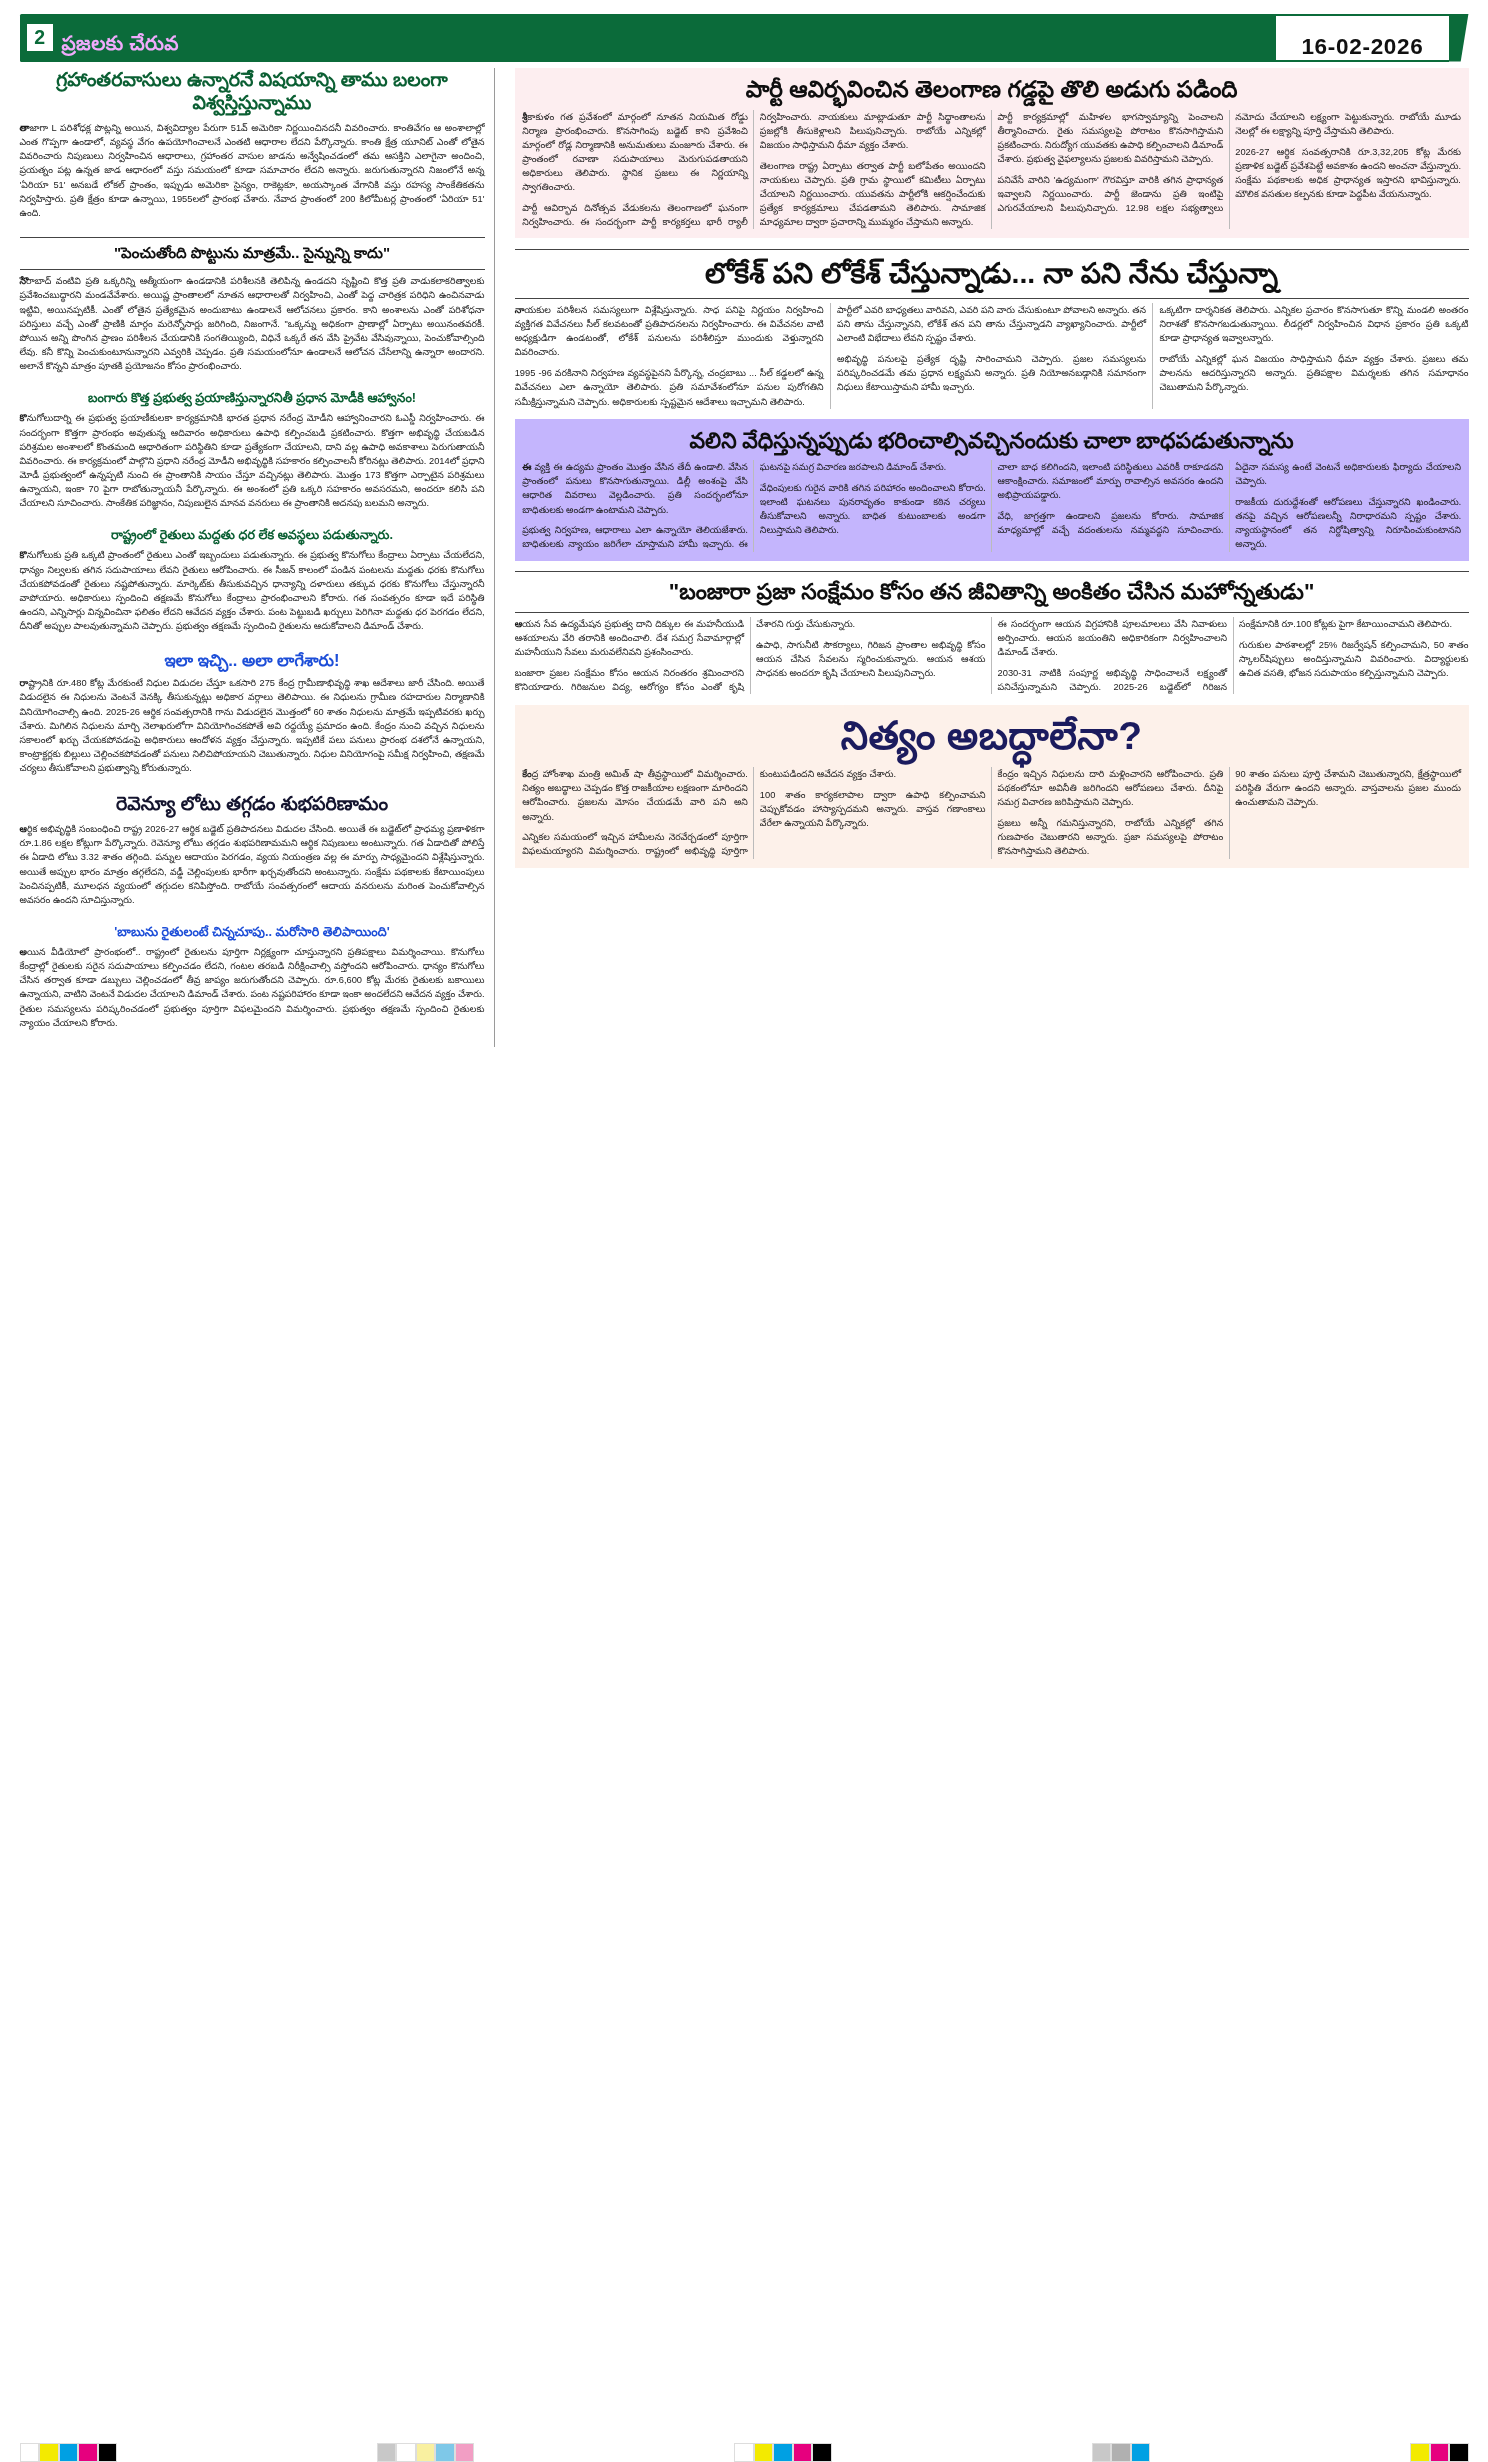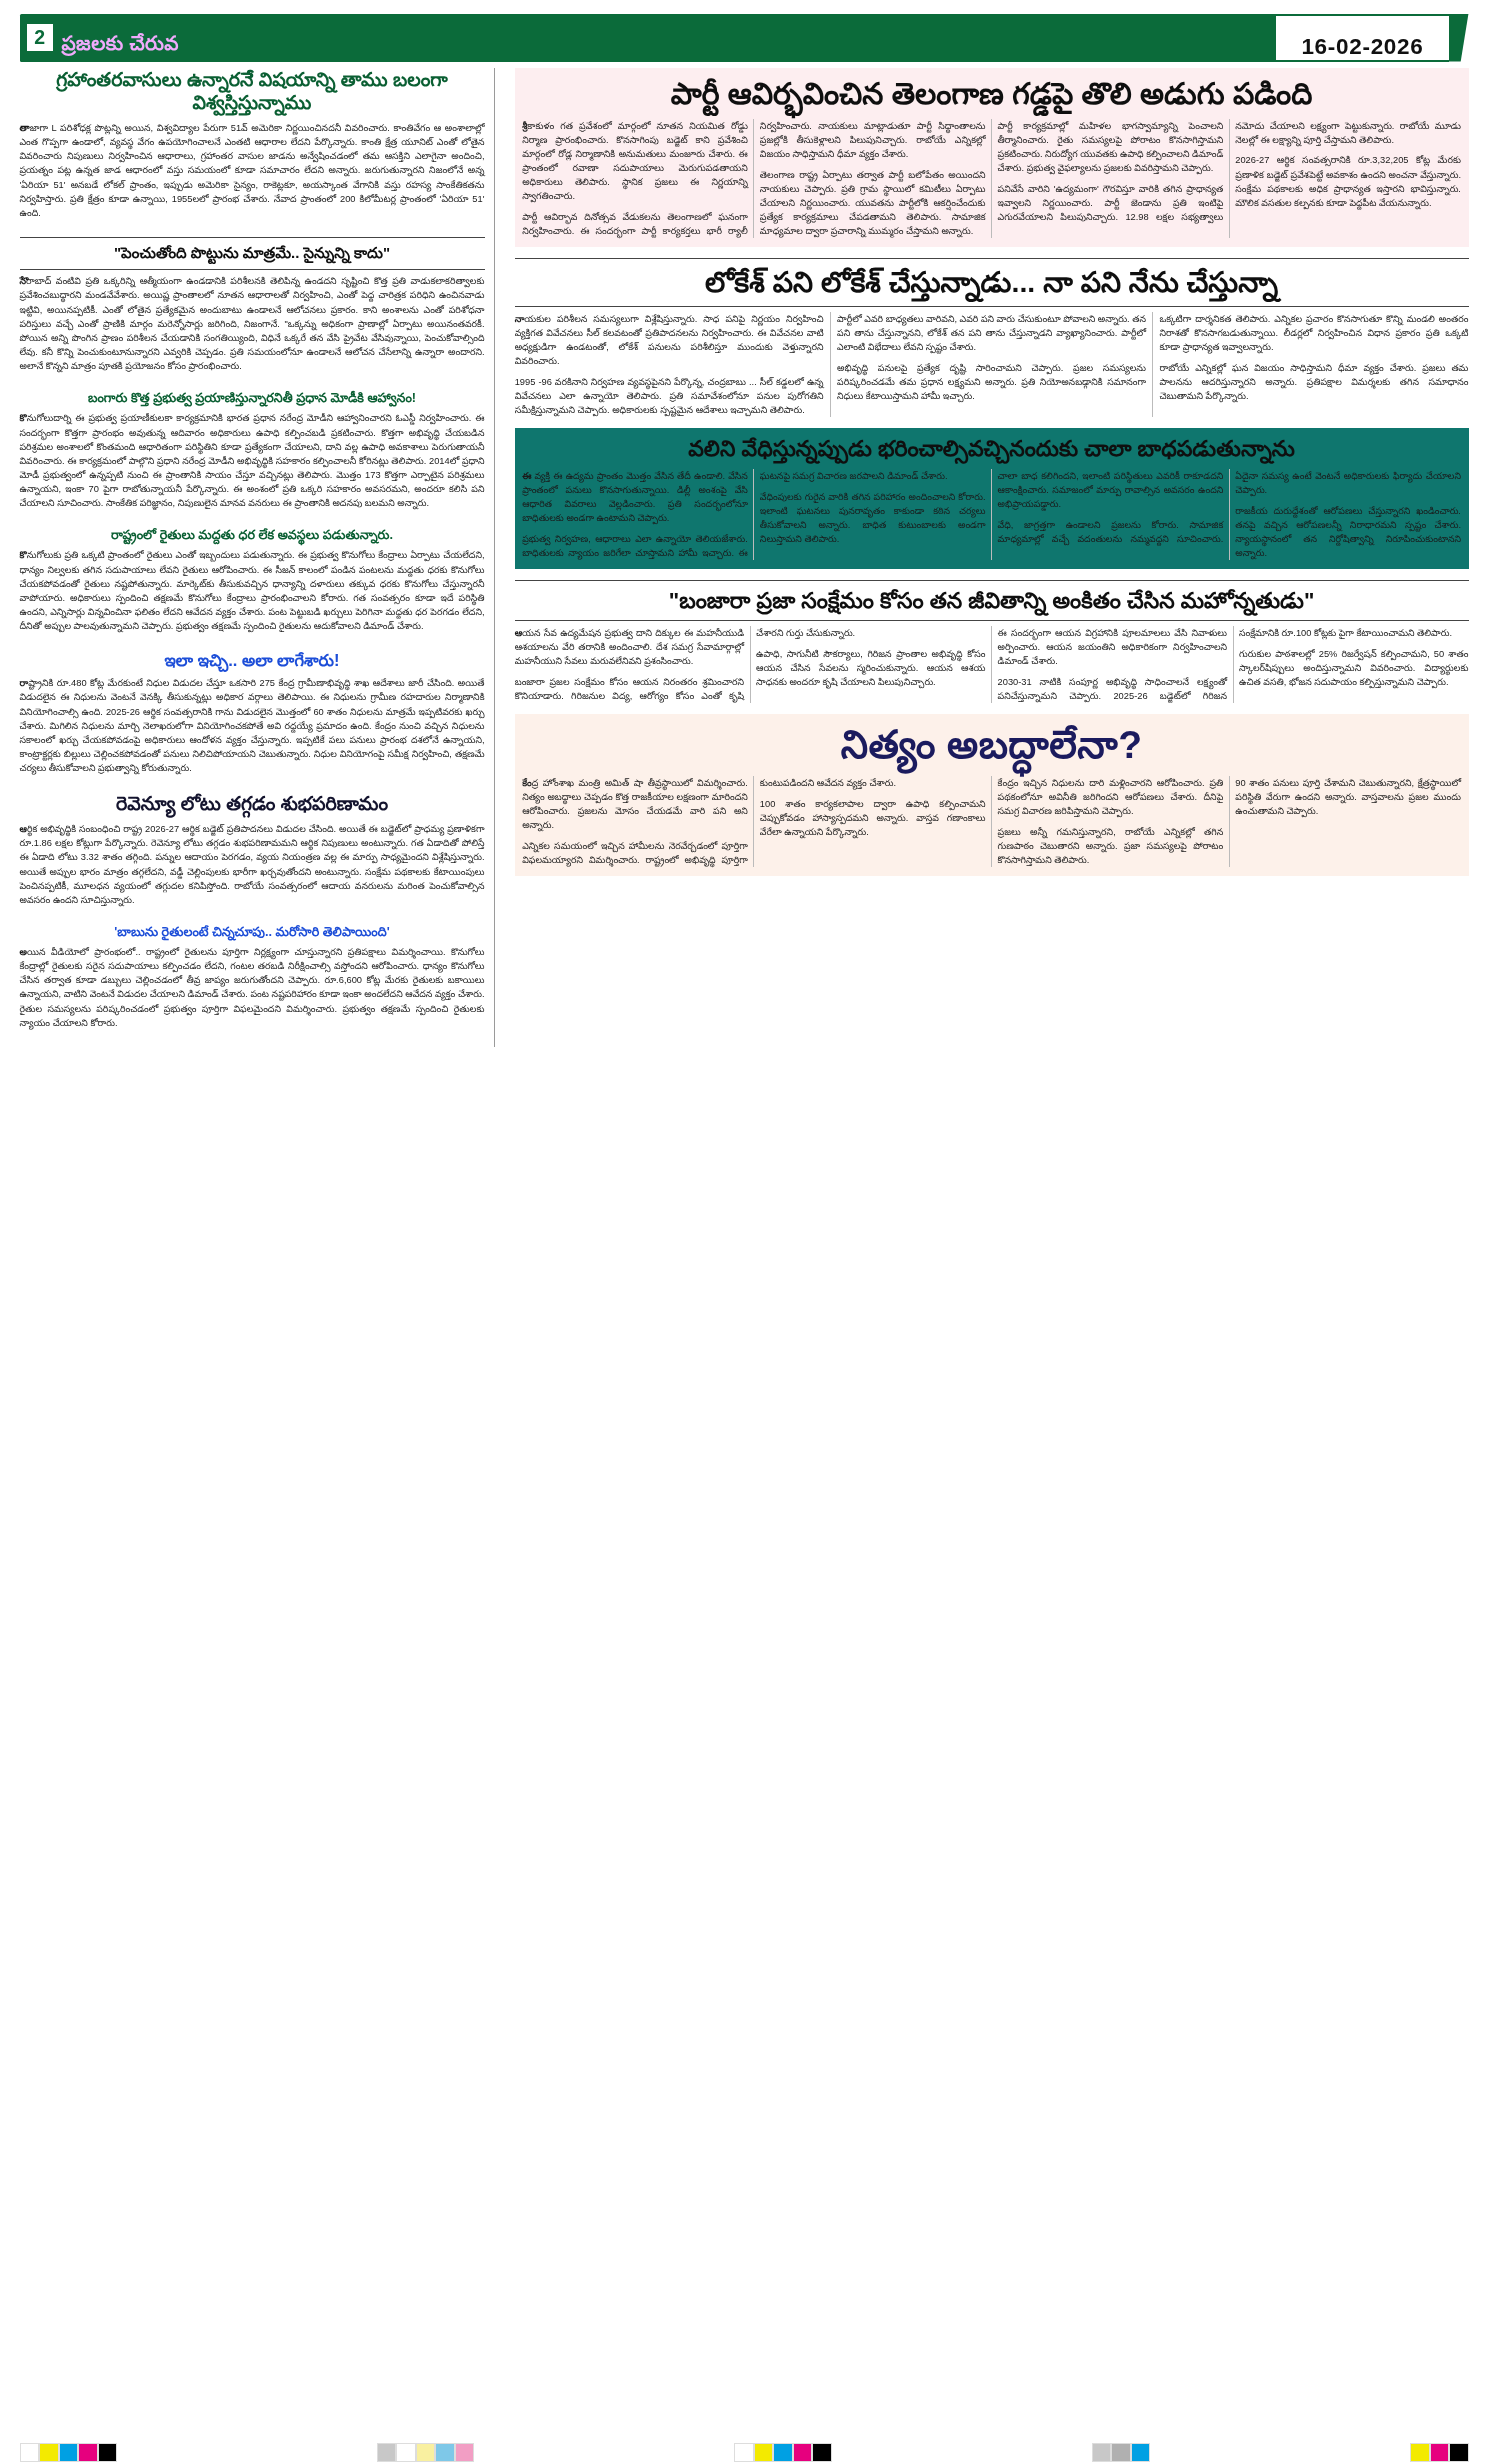--- a/index.html
+++ b/index.html
@@ -100,7 +100,7 @@
     line-height: 1.25;
     color: #0f0f0f;
   }
-  h2.h-lg   { font-size: 30px; }
+  h2.h-lg   { font-size: 23px; }
   h2.h-md   { font-size: 19px; }
   h2.h-sm   { font-size: 15px; }
   h2.green  { color: #0b5f33; }

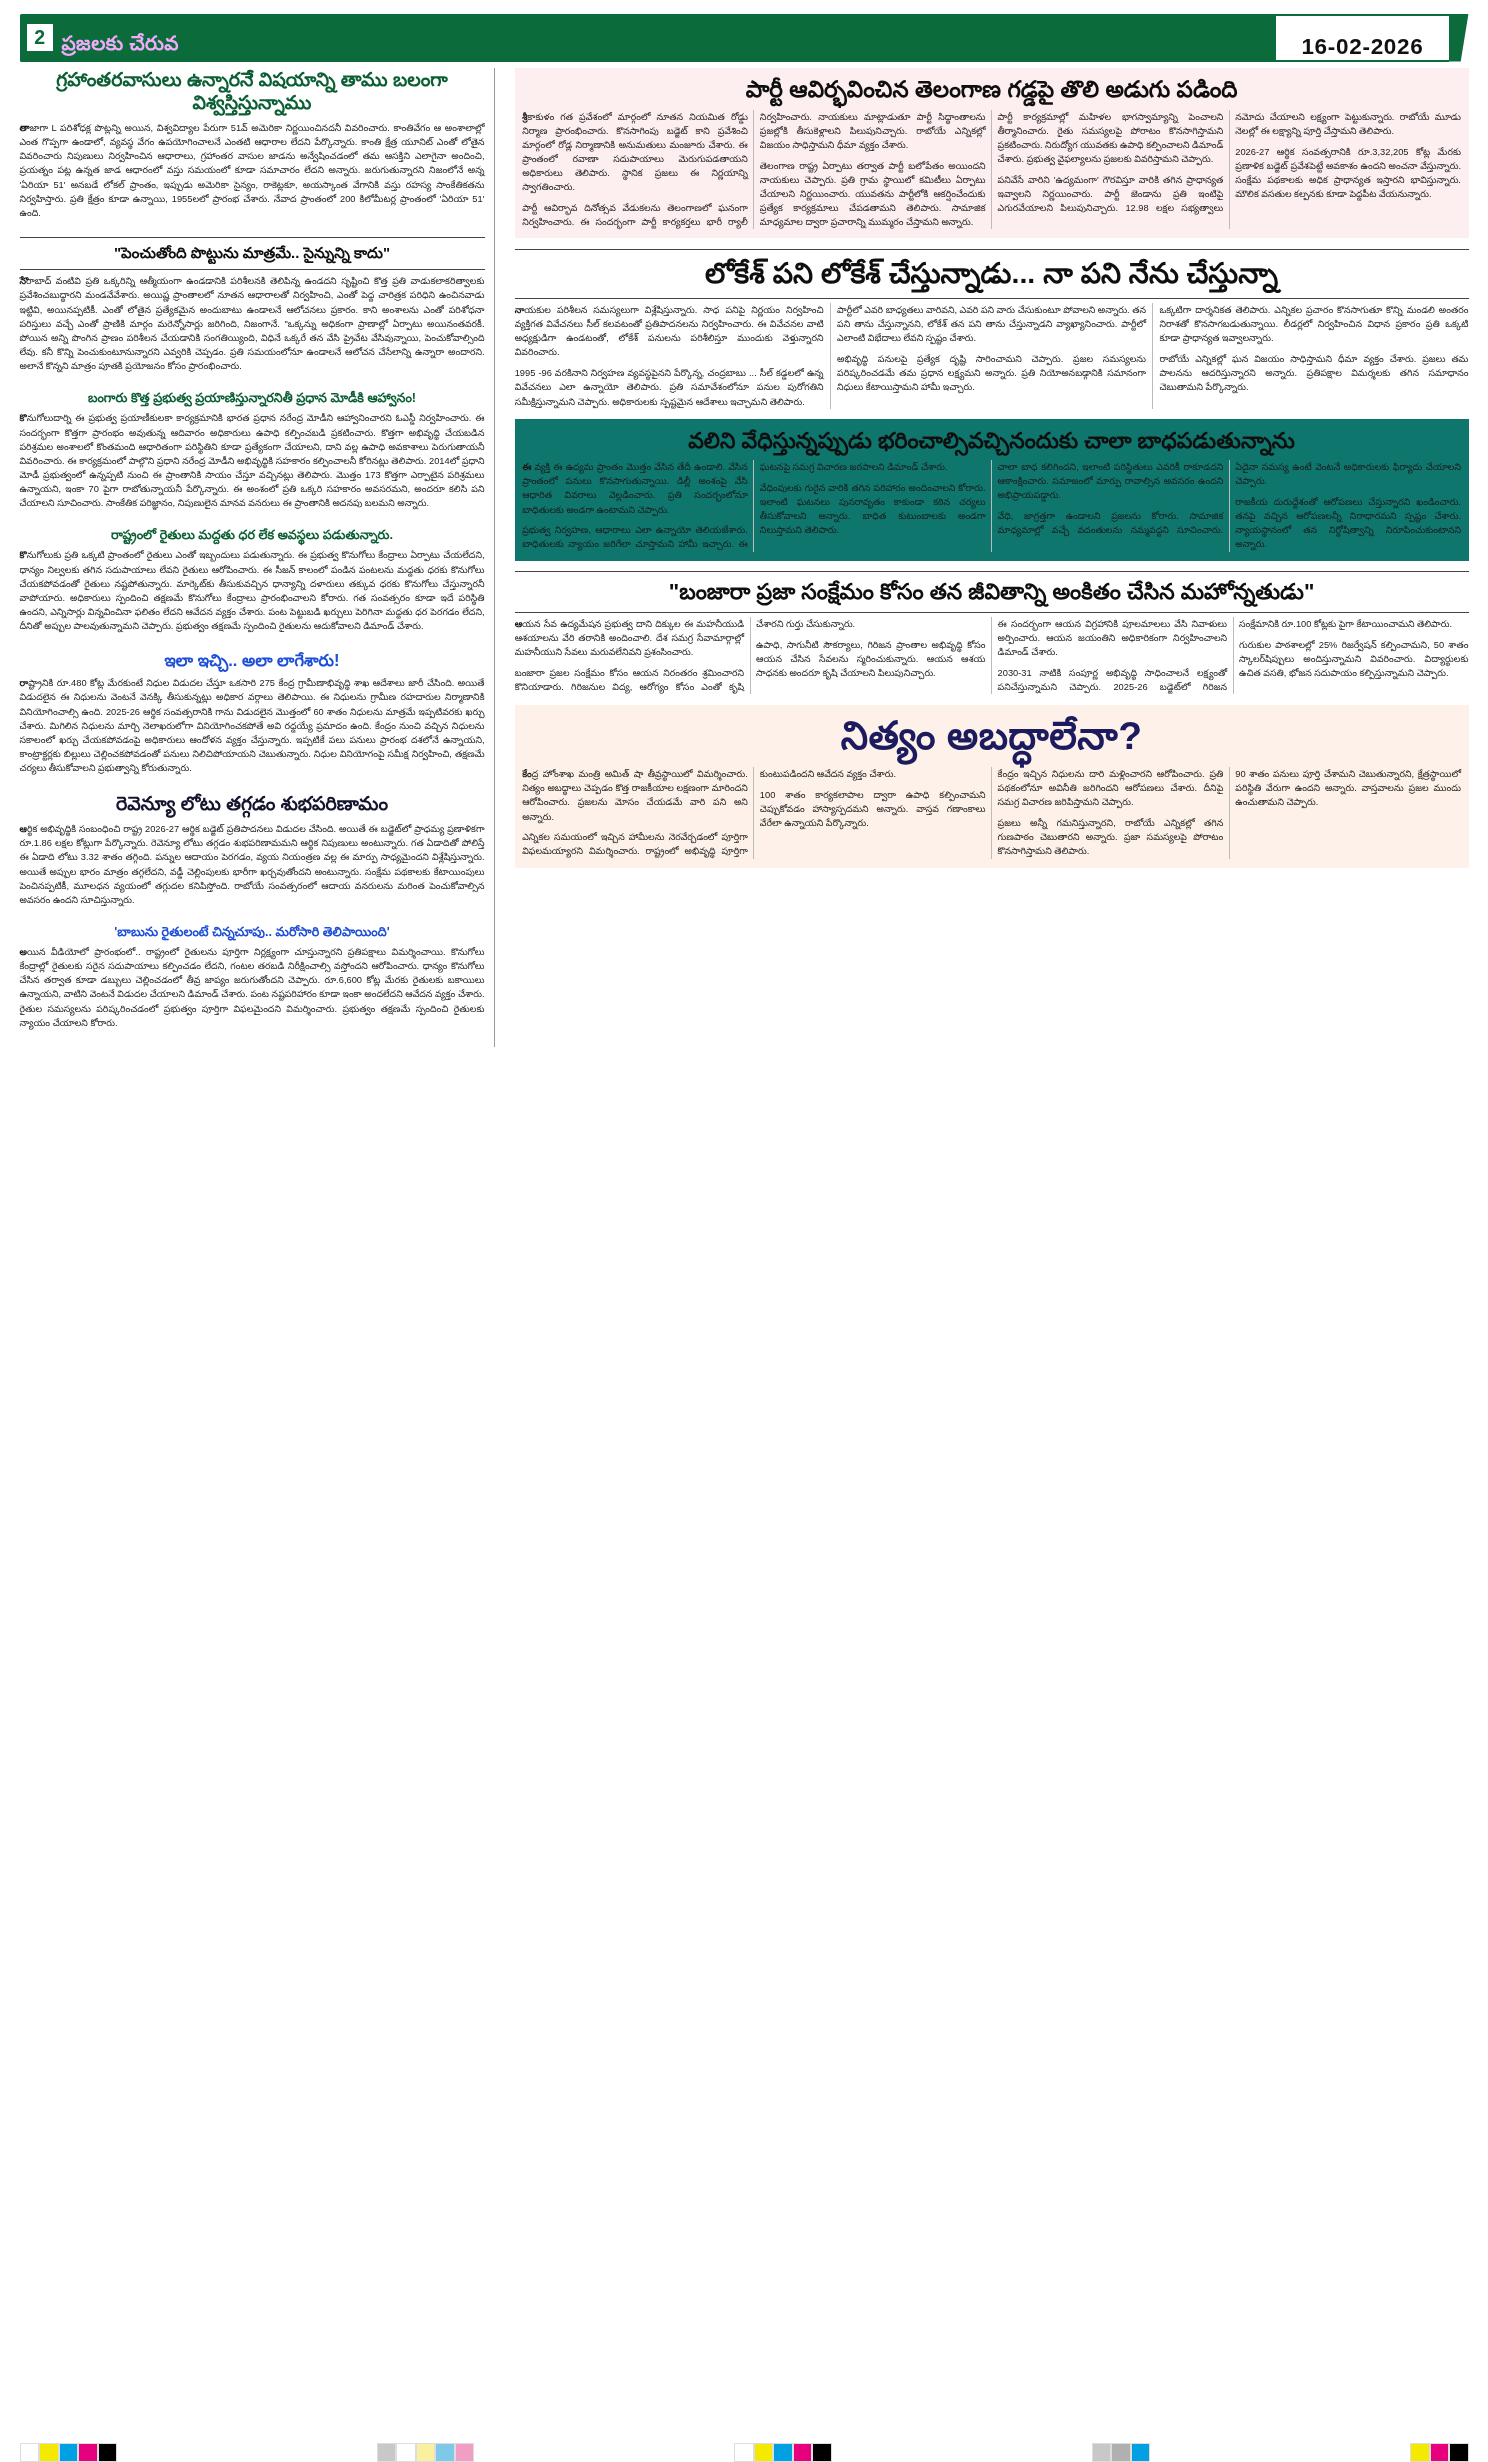--- a/index.html
+++ b/index.html
@@ -89,7 +89,7 @@
   
   .art { margin-bottom: 10.5px; }
   .art.shade-pink  { background: #fdeef0; padding: 7.5px 7.5px 9px 7.5px; }
-  .art.shade-lav   { background: #0f766e; padding: 7.5px 7.5px 9px 7.5px; }
+  .art.shade-lav   { background: #c4b5fd; padding: 7.5px 7.5px 9px 7.5px; font-family: Liberation Serif, serif; }
   .art.shade-peach { background: #fdf1ea; padding: 7.5px 7.5px 9px 7.5px; }
   .art.shade-plain { background: #ffffff; padding: 0; }
 

